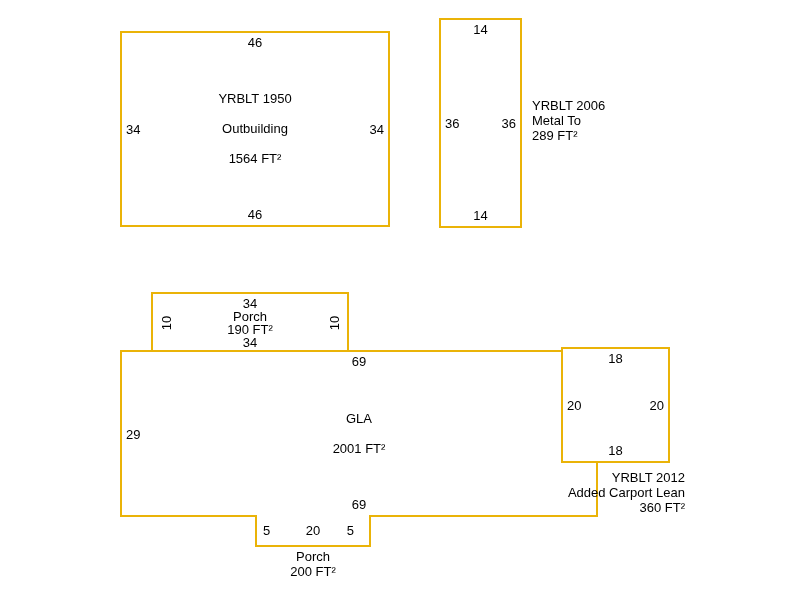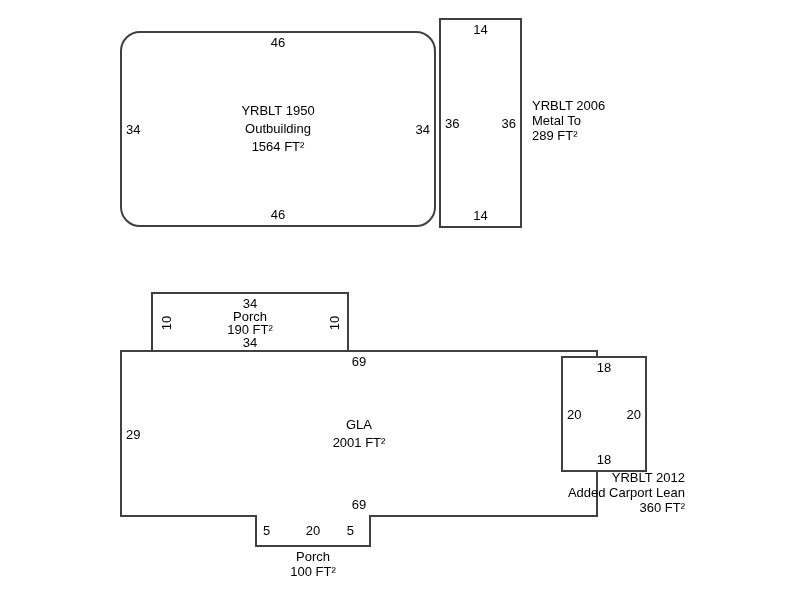--- a/index.html
+++ b/index.html
@@ -19,7 +19,7 @@
   }
   .rect {
     position: absolute;
-    border: 2px solid #404040;
+    border: 2px solid #eab308;
     box-sizing: border-box;
     background: #ffffff;
   }

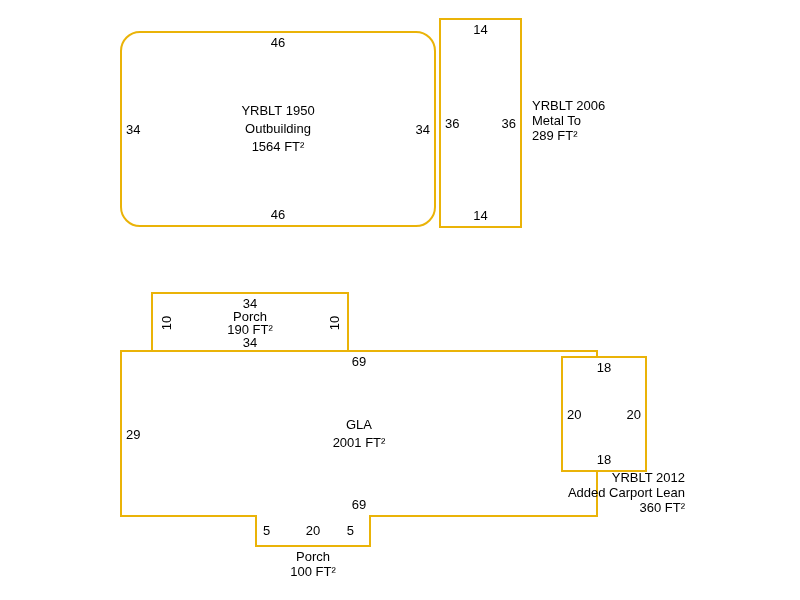--- a/index.html
+++ b/index.html
@@ -24,7 +24,7 @@
     background: #ffffff;
   }
   
-  .b-outbuilding  { left: 120px; top: 31px;  width: 316px; height: 196px; border-radius: 20px; }
+  .b-outbuilding  { left: 120px; top: 31px;  width: 270px; height: 196px; }
   .b-leanto       { left: 439px; top: 18px;  width: 83px;  height: 210px; }
   .b-porch-top    { left: 151px; top: 292px; width: 198px; height: 60px; border-bottom: none; }
   .b-gla          { left: 120px; top: 350px; width: 478px; height: 167px; }

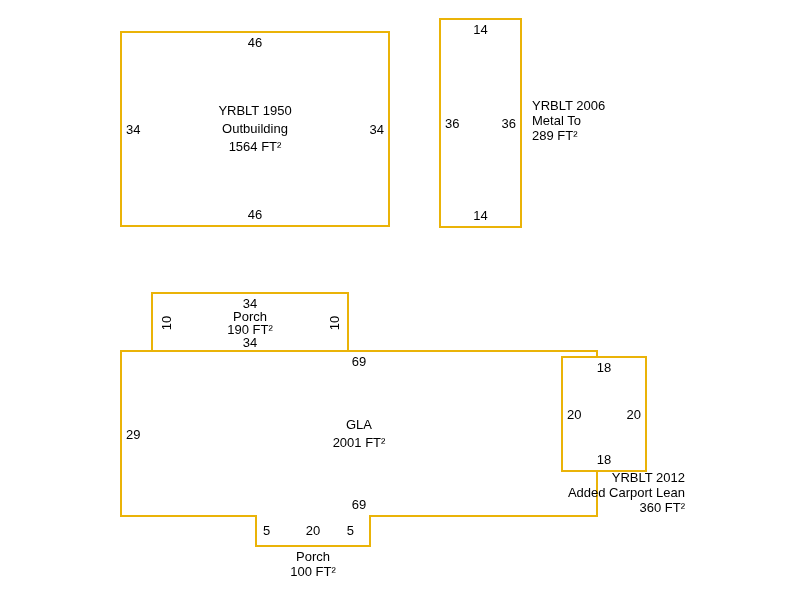--- a/index.html
+++ b/index.html
@@ -53,6 +53,7 @@
     justify-content: center;
     text-align: center;
     line-height: 18px;
+    gap: 12px;
   }
   .stack-block {
     position: absolute;

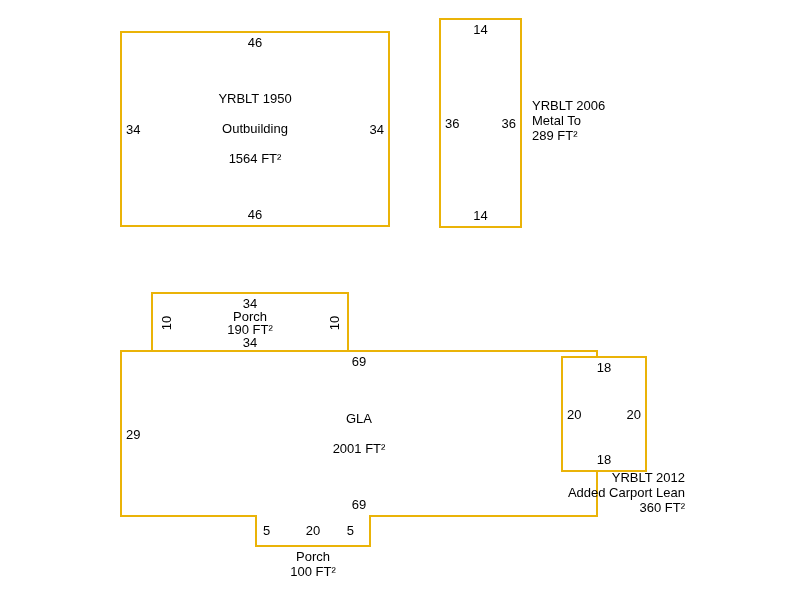--- a/index.html
+++ b/index.html
@@ -29,7 +29,7 @@
   .b-porch-top    { left: 151px; top: 292px; width: 198px; height: 60px; border-bottom: none; }
   .b-gla          { left: 120px; top: 350px; width: 478px; height: 167px; }
   .b-porch-bottom { left: 255px; top: 515px; width: 116px; height: 32px; border-top: none; }
-  .b-carport      { left: 561px; top: 356px; width: 86px; height: 116px; }
+  .b-carport      { left: 561px; top: 347px; width: 109px; height: 116px; }
 
   
   .dim { position: absolute; line-height: 15px; white-space: nowrap; }

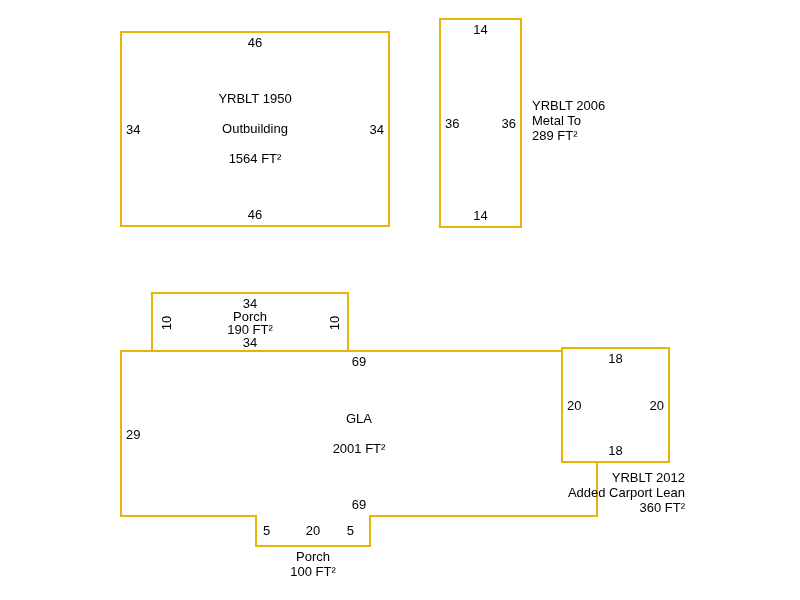--- a/index.html
+++ b/index.html
@@ -133,7 +133,7 @@
   </div>
   <div class="annot annot-porchb">
     <div>Porch</div>
-    <div>100 FT²</div>
+    <div>200 FT²</div>
   </div>
 
   <div class="rect b-carport">

